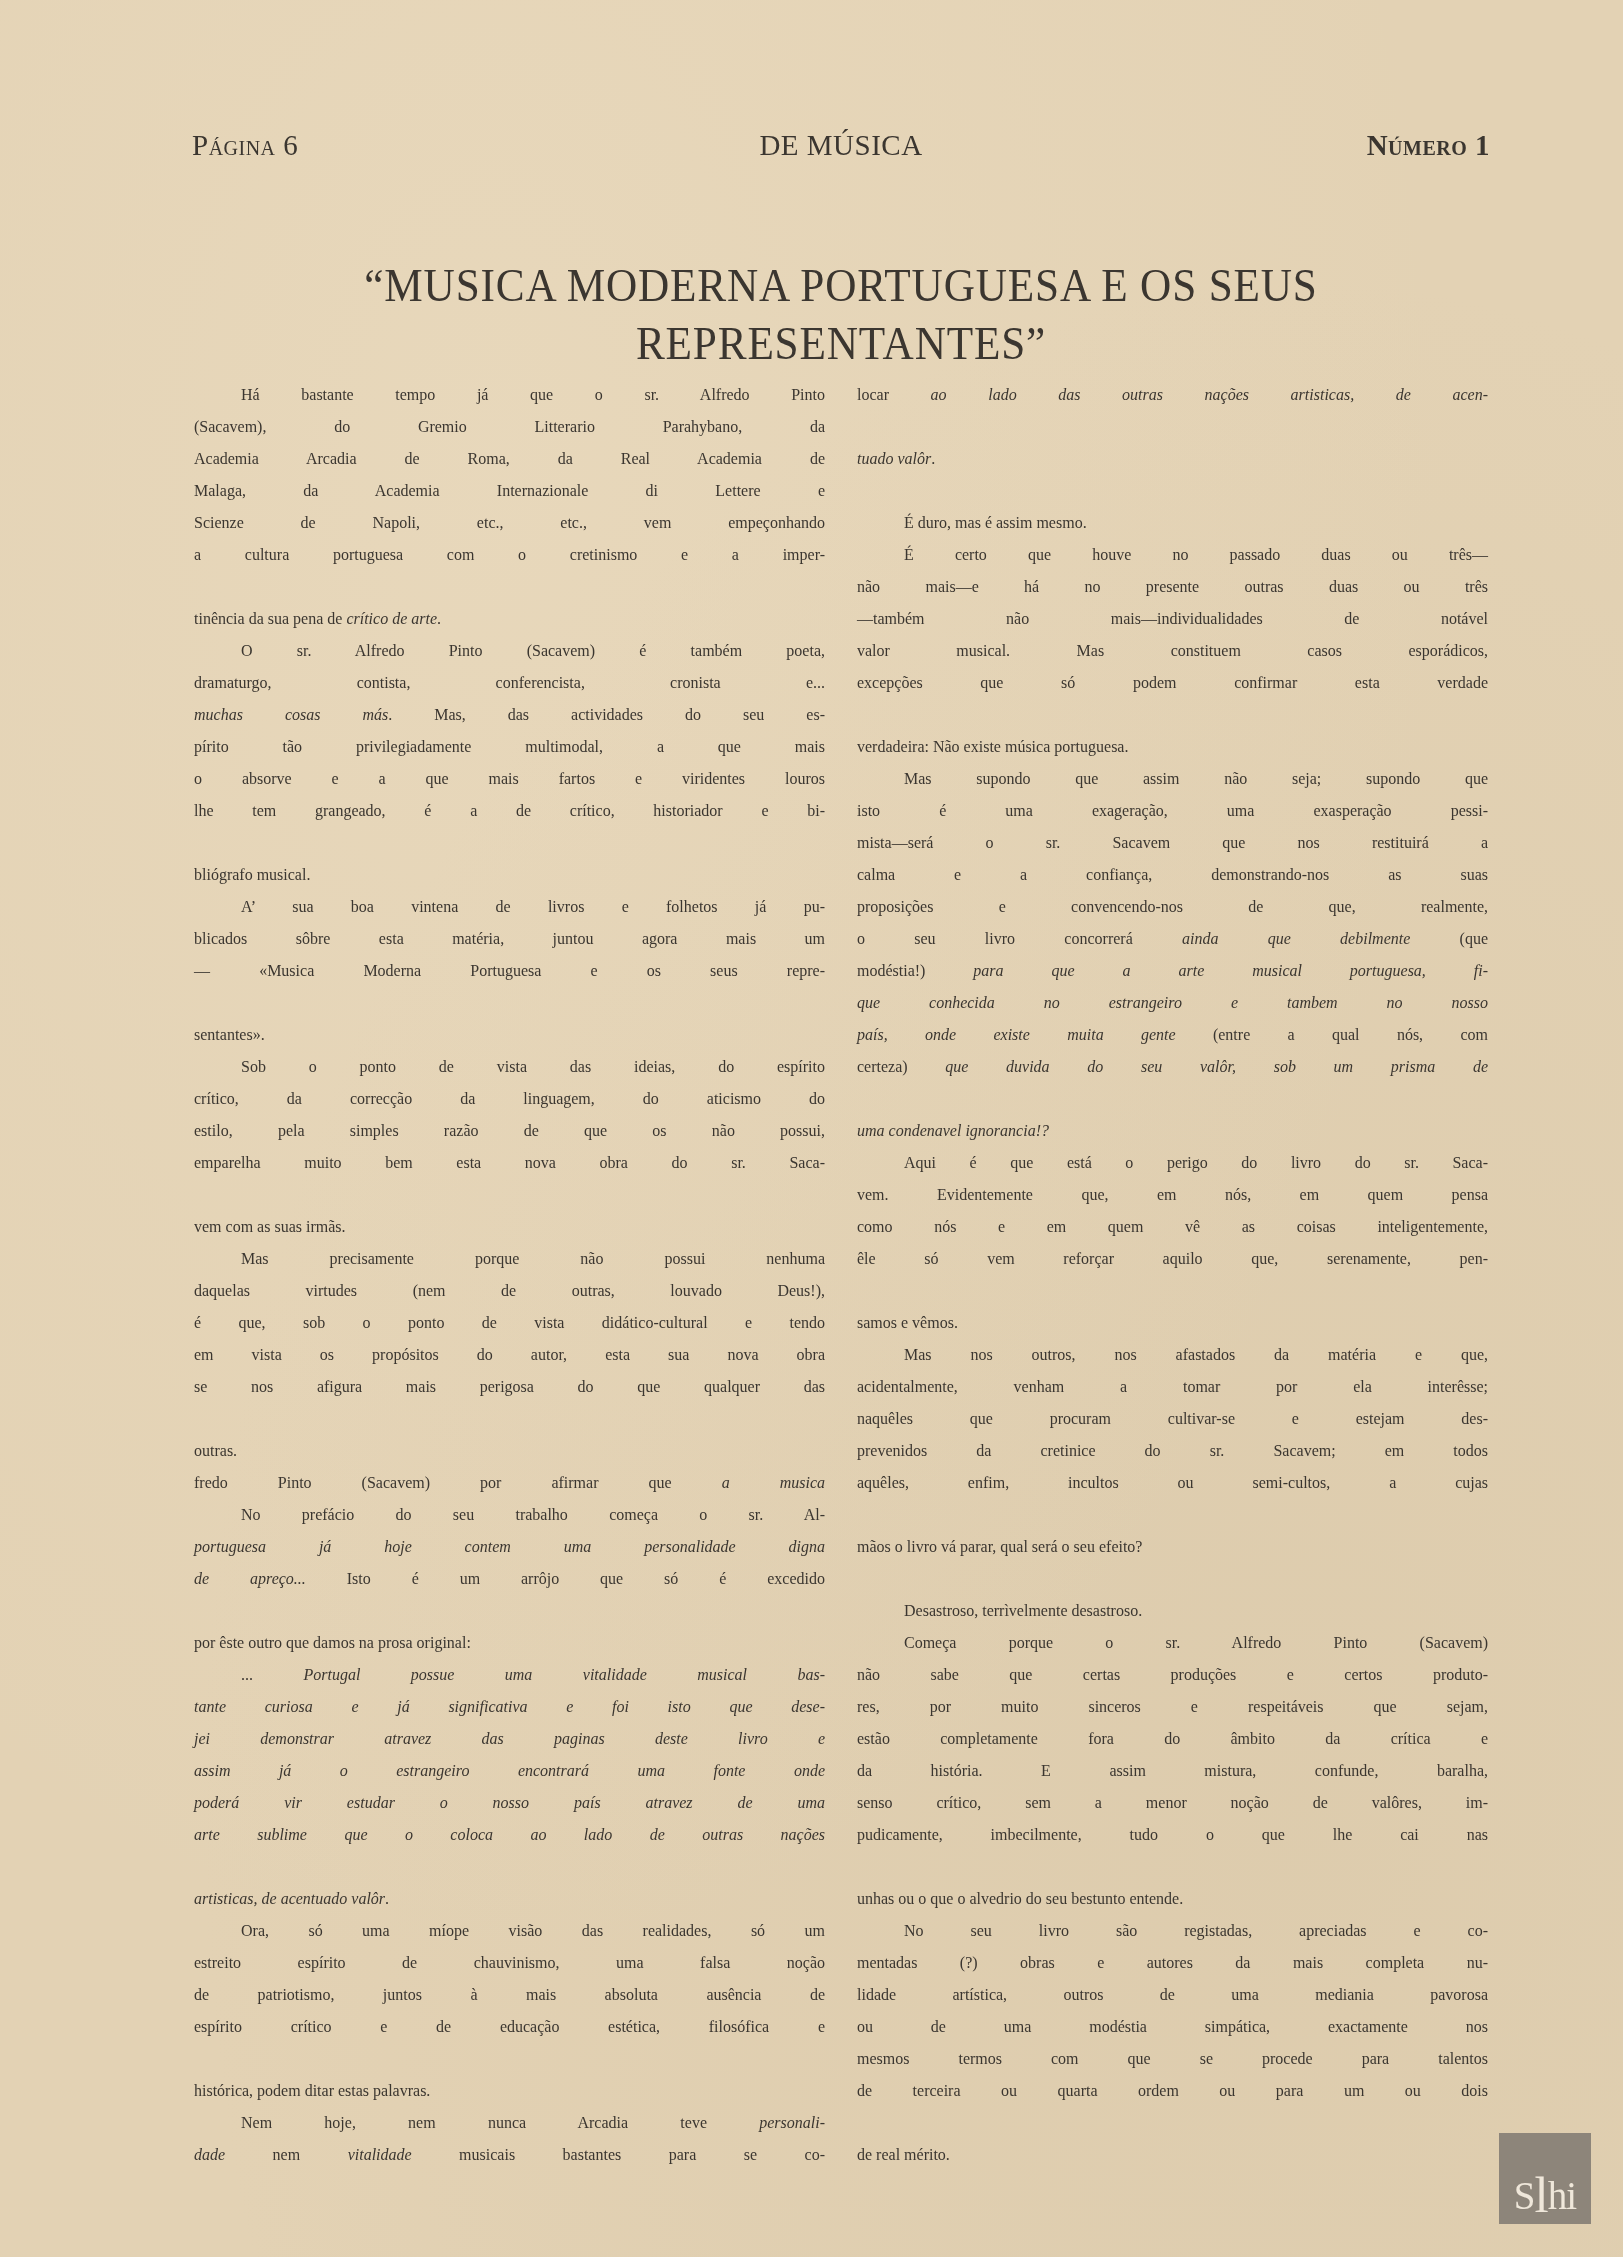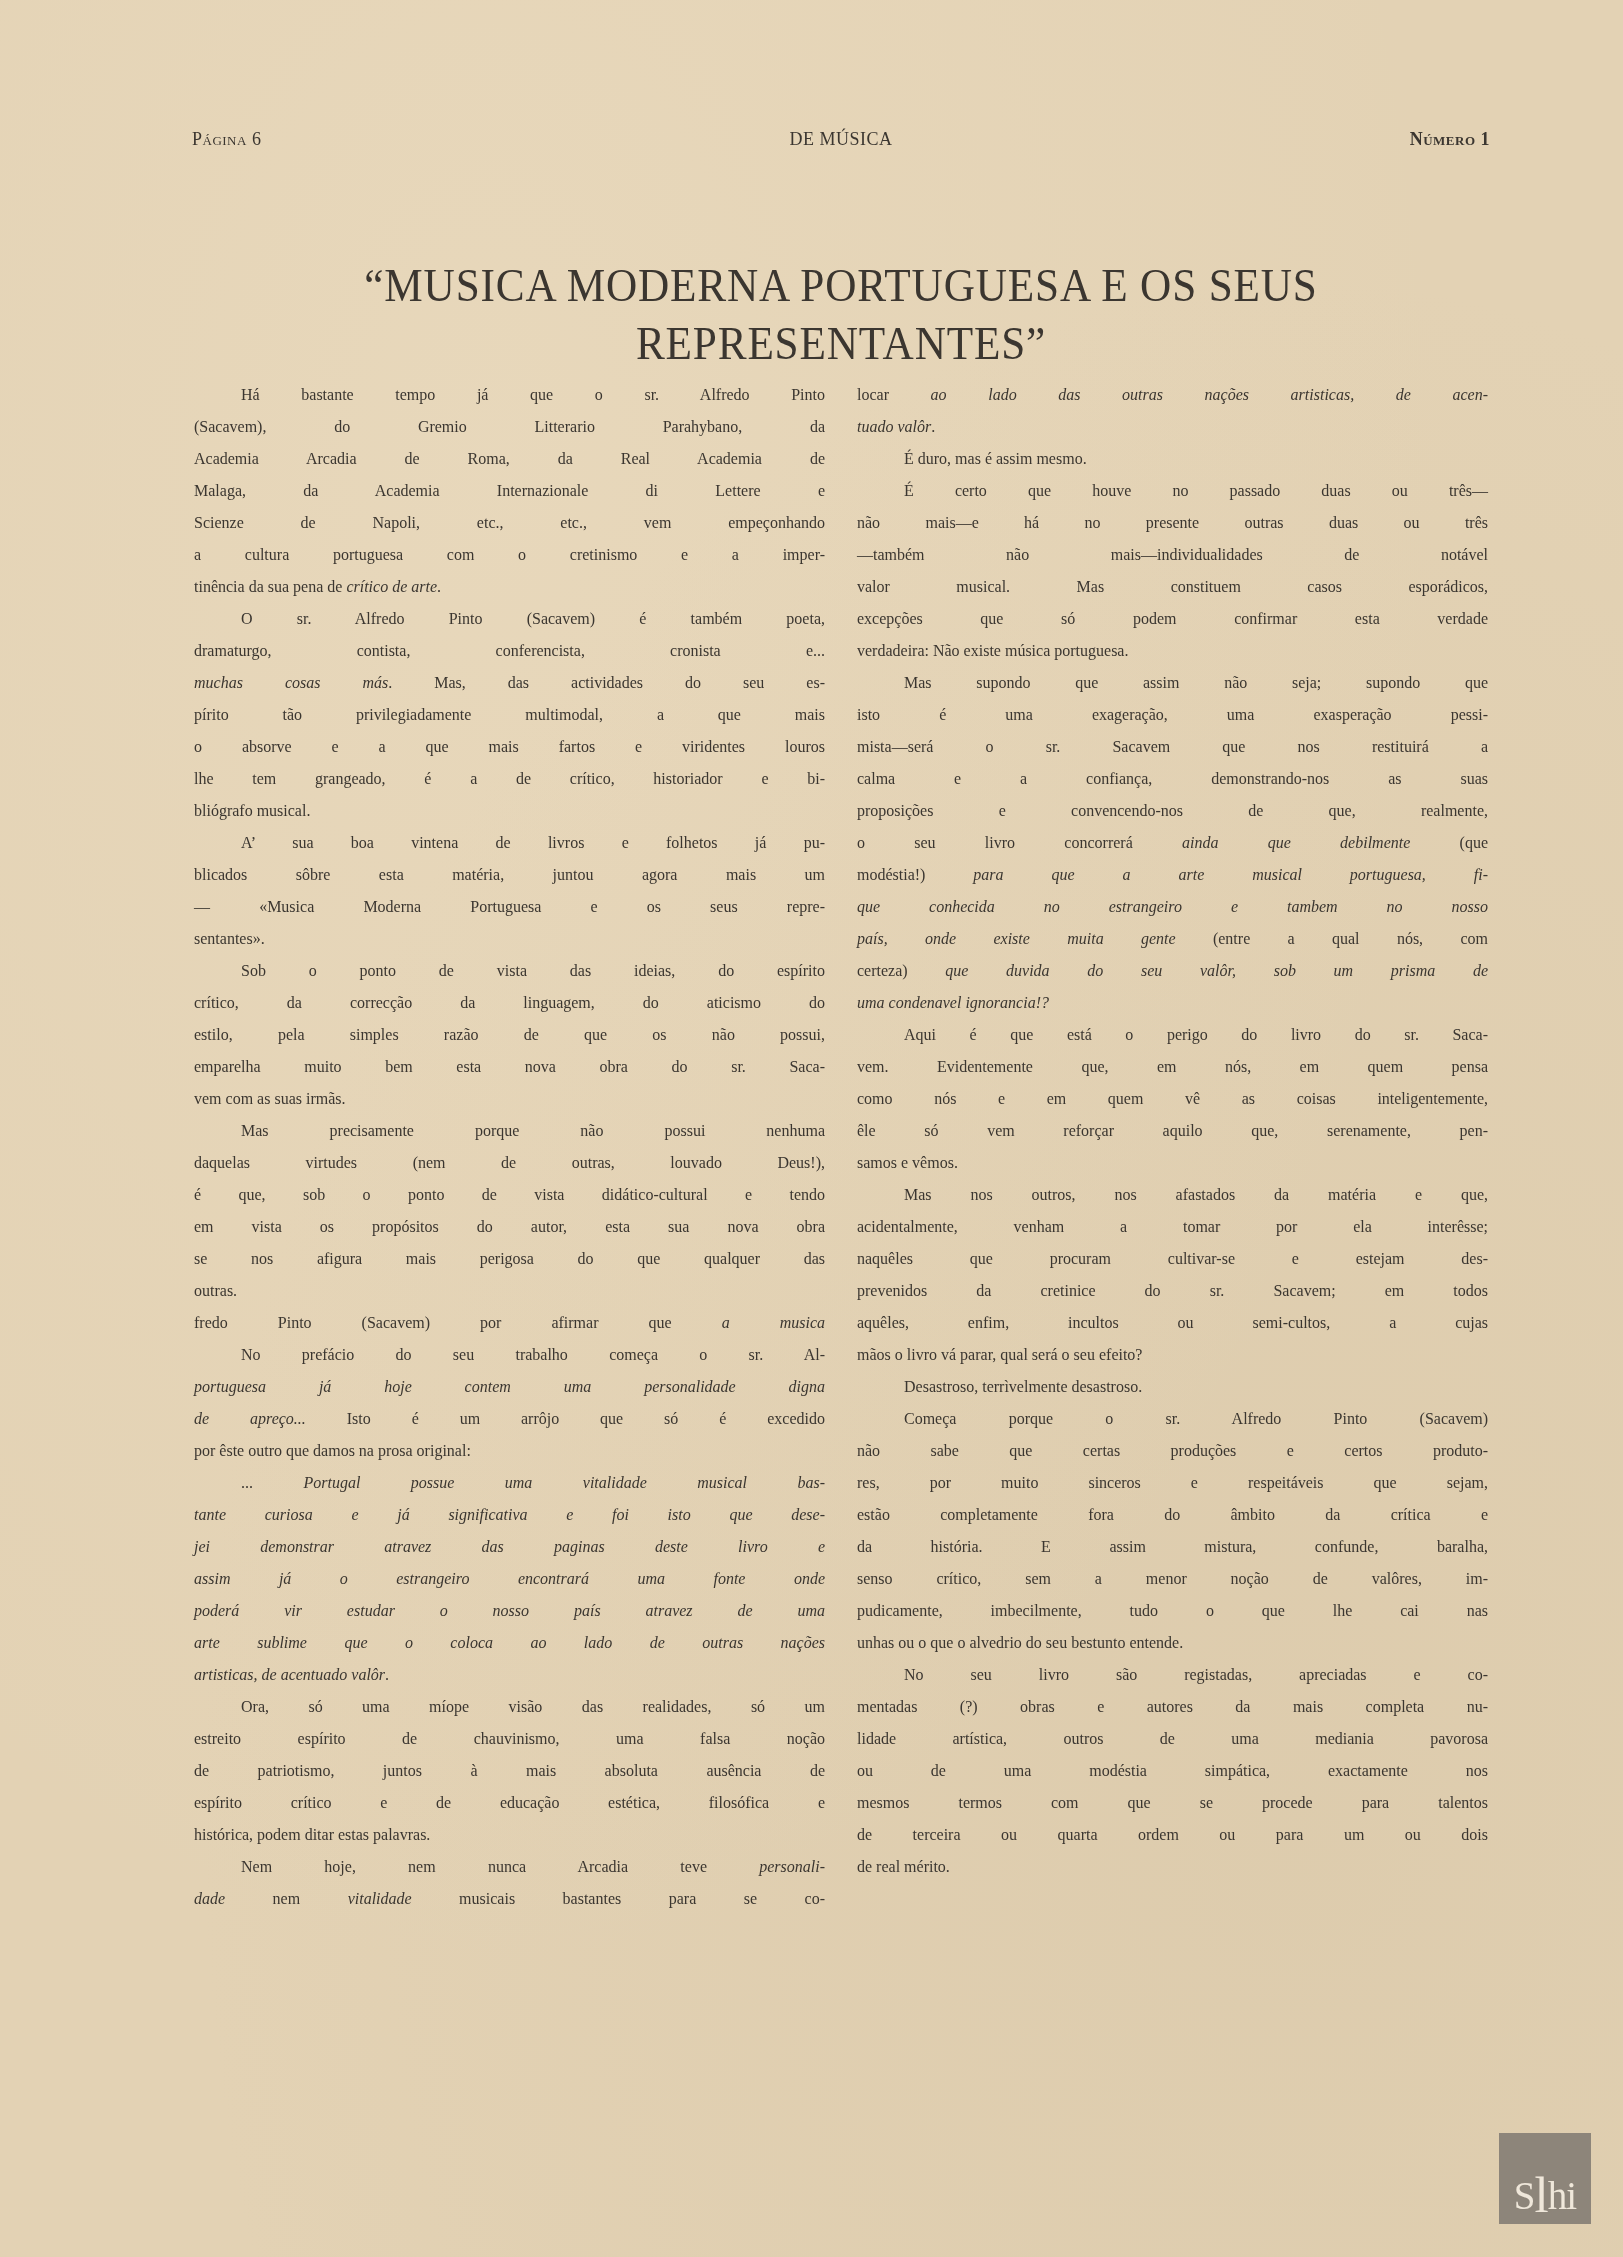--- a/index.html
+++ b/index.html
@@ -25,7 +25,7 @@
     left: 192px;
     width: 1298px;
     height: 37px;
-    font-size: 18px;
+    font-size: 29px;
     letter-spacing: 0.5px;
   }
   .rh-left { position: absolute; left: 0; top: 0; font-variant: small-caps; }

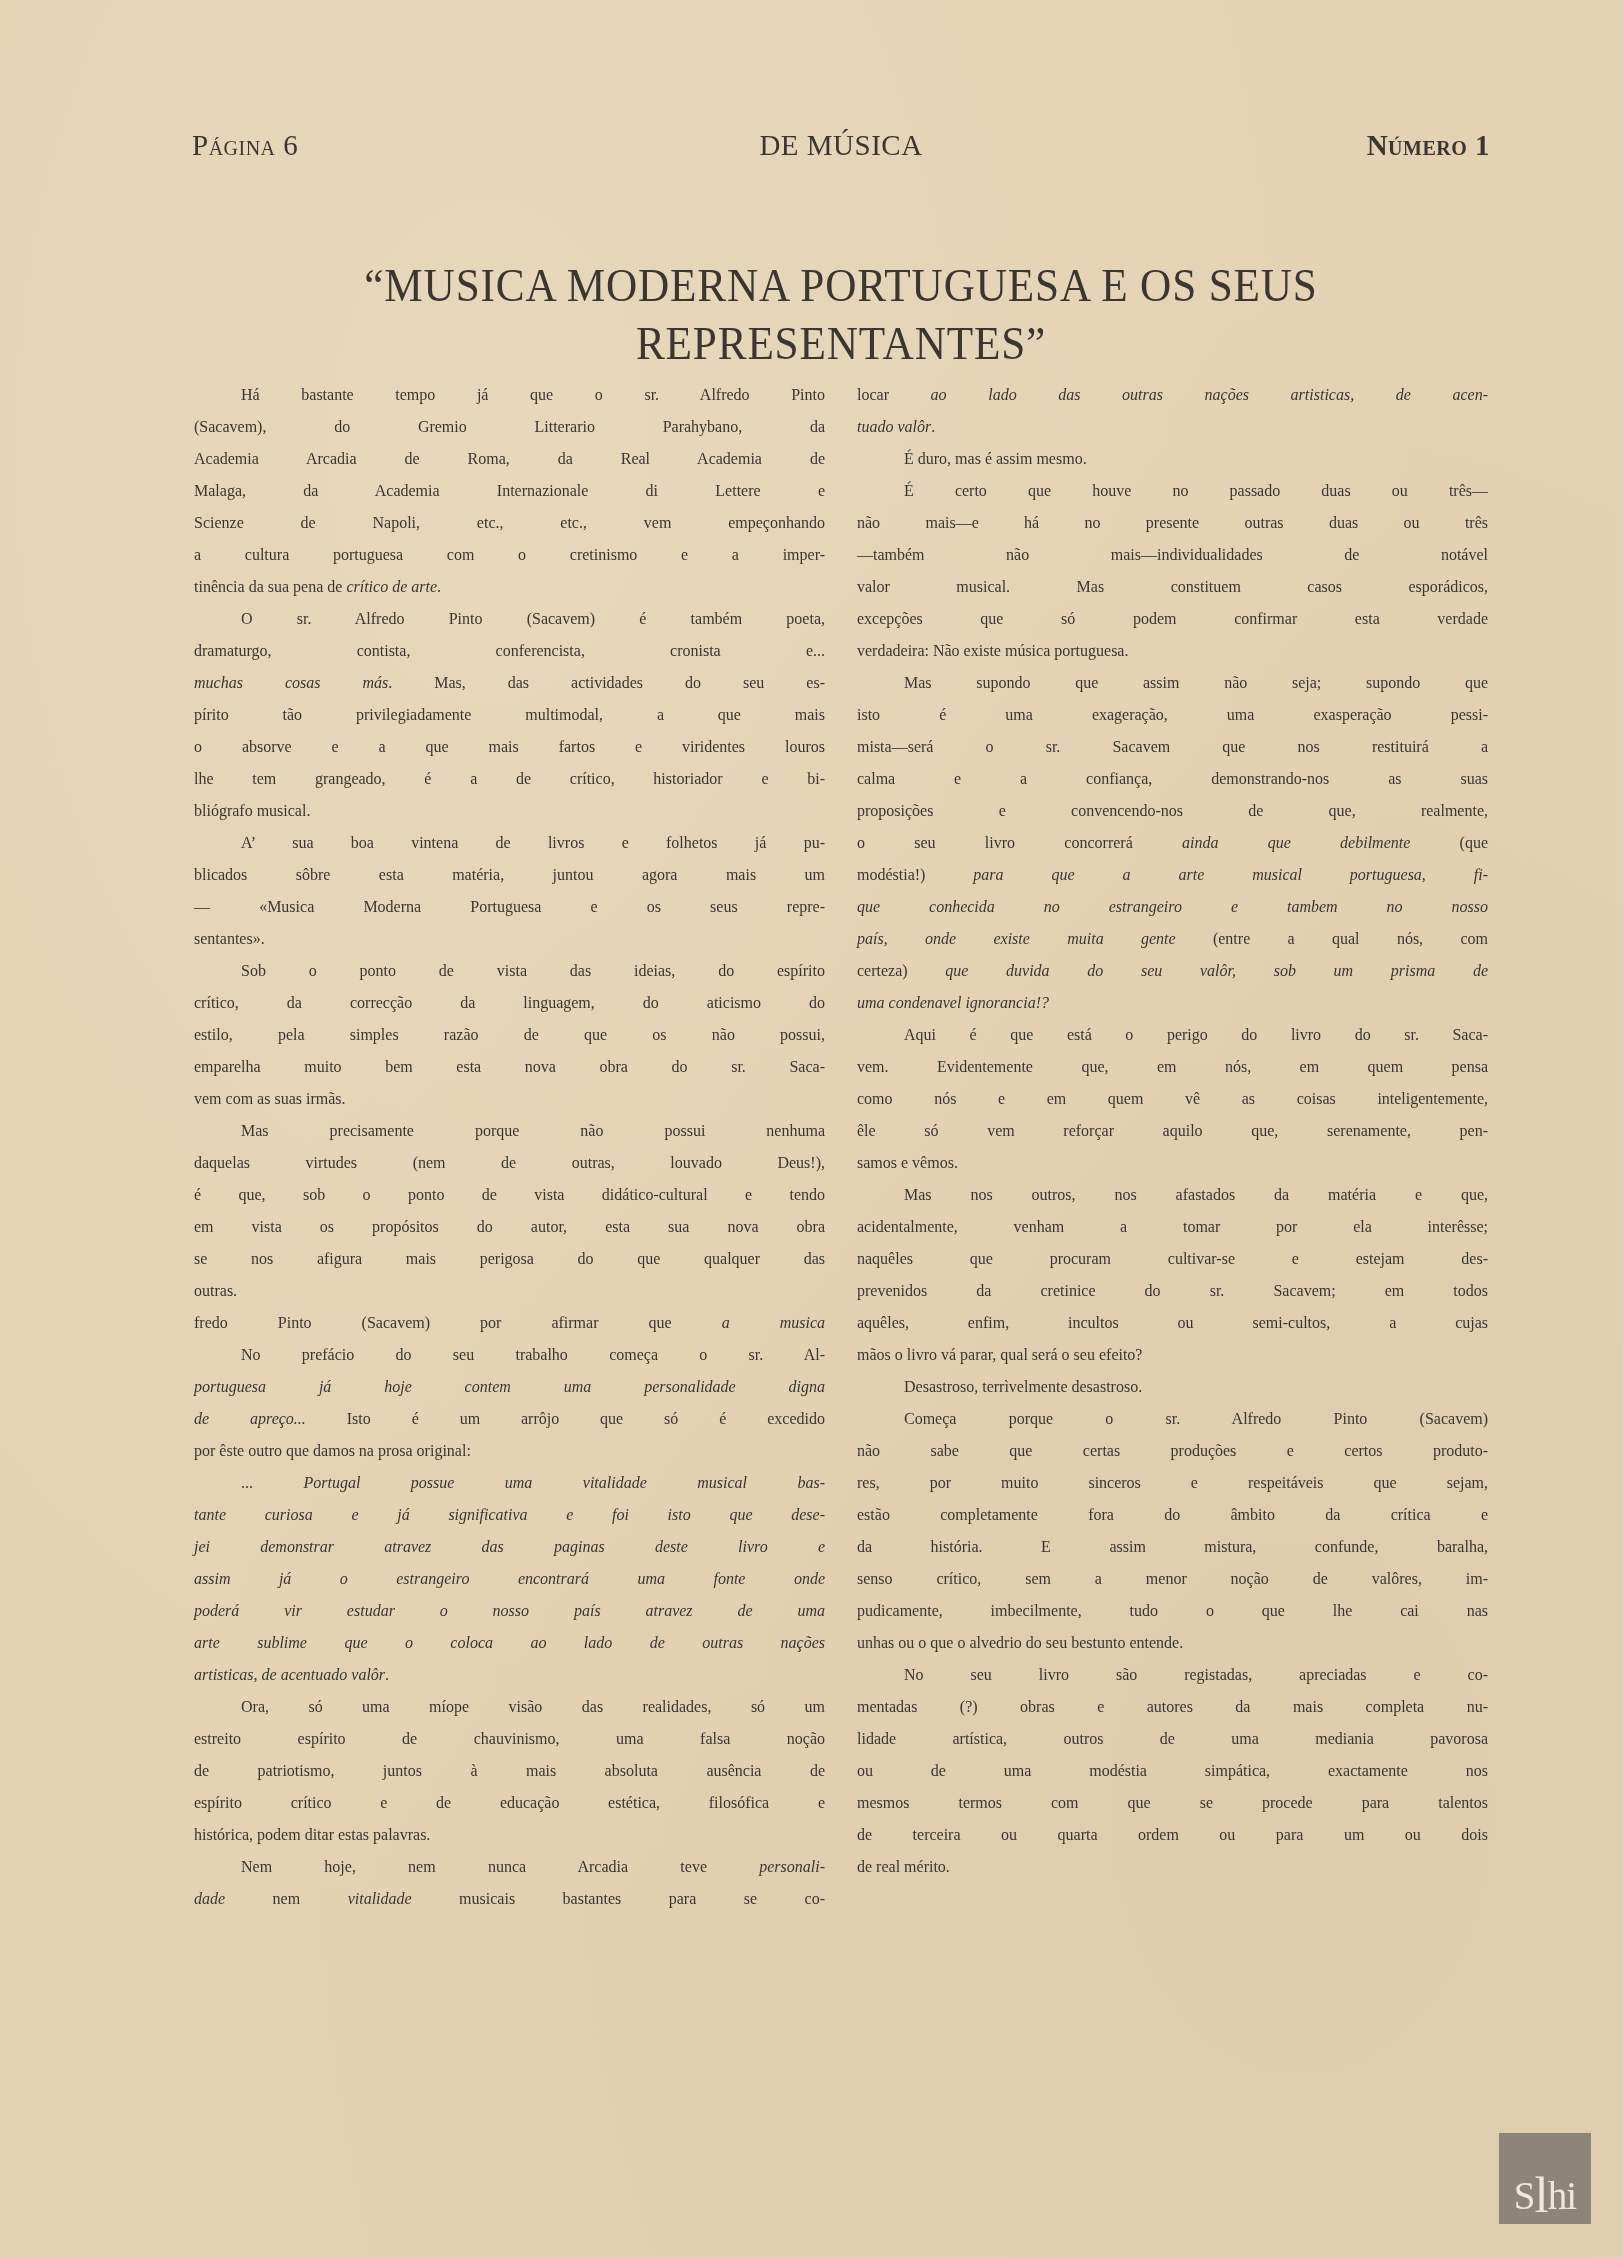--- a/index.html
+++ b/index.html
@@ -65,7 +65,7 @@
     text-align-last: justify;
     overflow: visible;
   }
-  .line.last { text-align-last: left; }
+  .line.last { text-align-last: left; margin-top: 32px; }
   .line.indent { padding-left: 47px; }
   .it { font-style: italic; }
 

